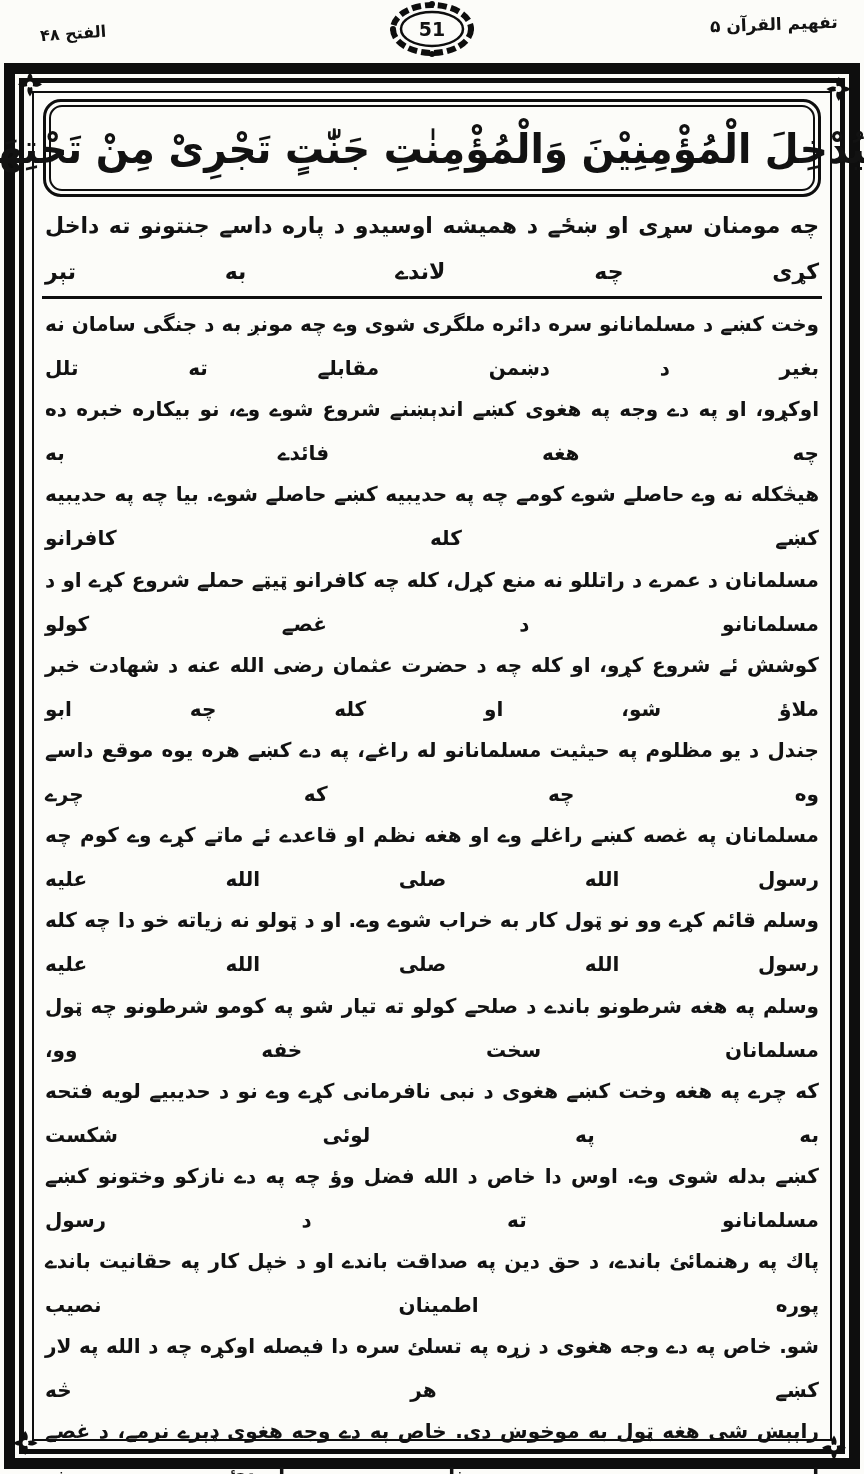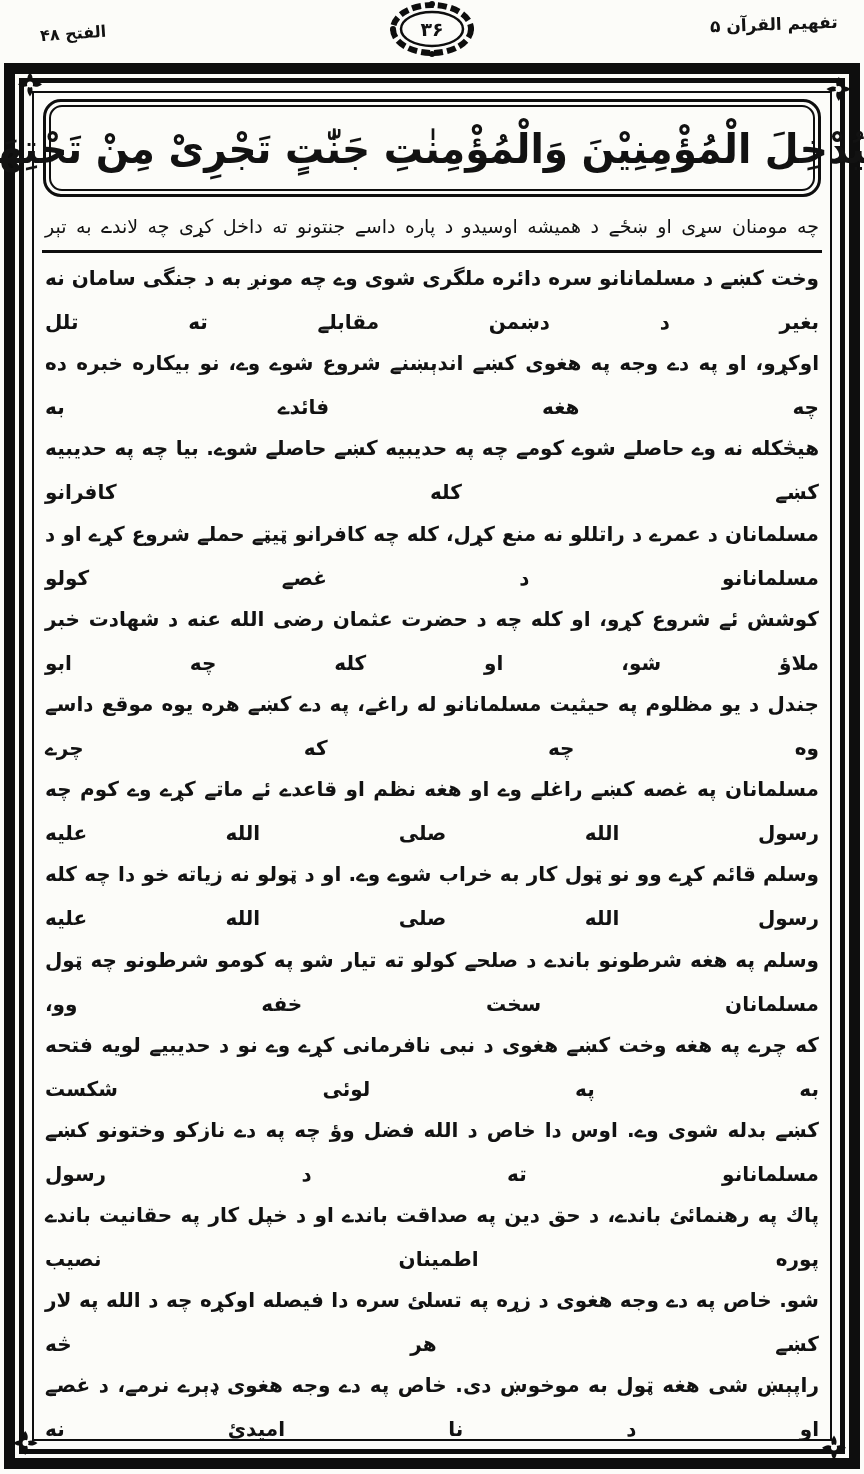--- a/index.html
+++ b/index.html
@@ -102,7 +102,7 @@
       <circle cx="7" cy="28" r="3" fill="#0e0e0e"></circle>
       <circle cx="85" cy="28" r="3" fill="#0e0e0e"></circle>
     </svg>
-    <span class="num">۳۶</span>
+    <span class="num">51</span>
   </div>
 </div>
 

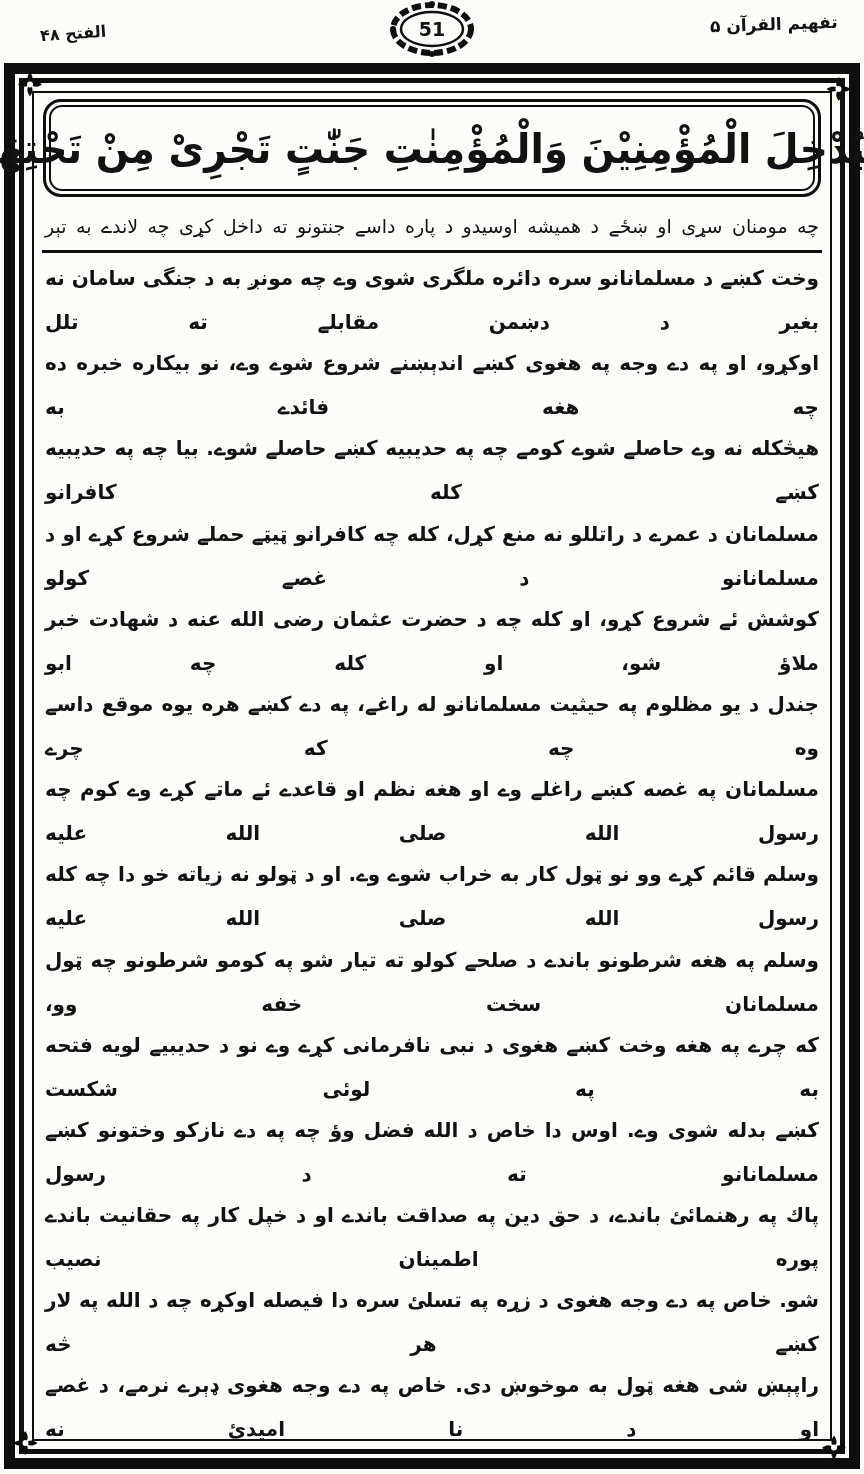--- a/index.html
+++ b/index.html
@@ -69,7 +69,7 @@
 
   
   .translation{
-    font-size:19px;font-weight:normal;line-height:46px;
+    font-size:22px;font-weight:bold;line-height:46px;
     text-align:justify;text-align-last:justify;
     padding:0 3px;
   }

